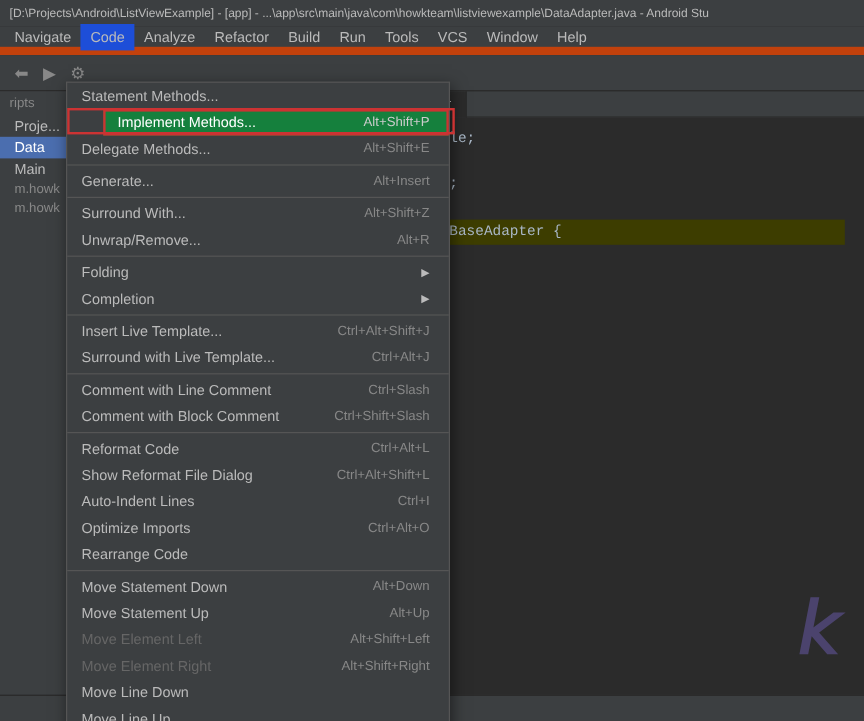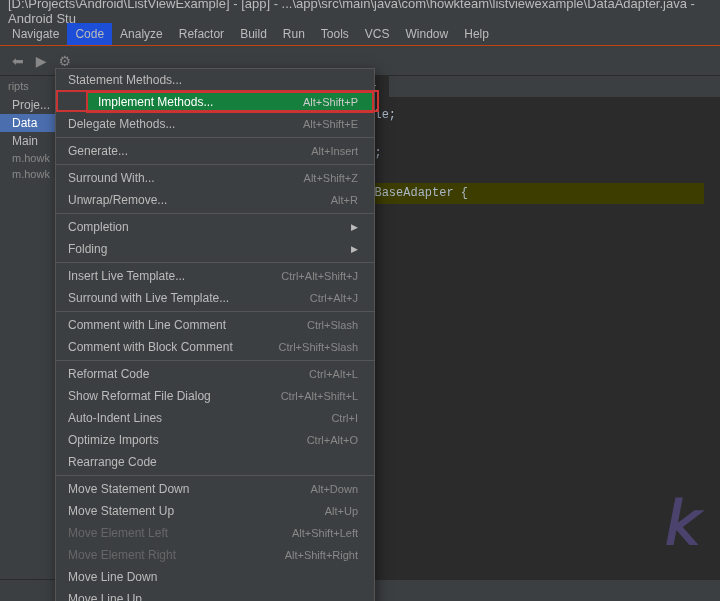--- a/index.html
+++ b/index.html
@@ -21,7 +21,7 @@
       align-items: center;
       padding: 0 8px;
       color: #bbbbbb;
-      font-size: 13px;
+      font-size: 10px;
     }
 
     

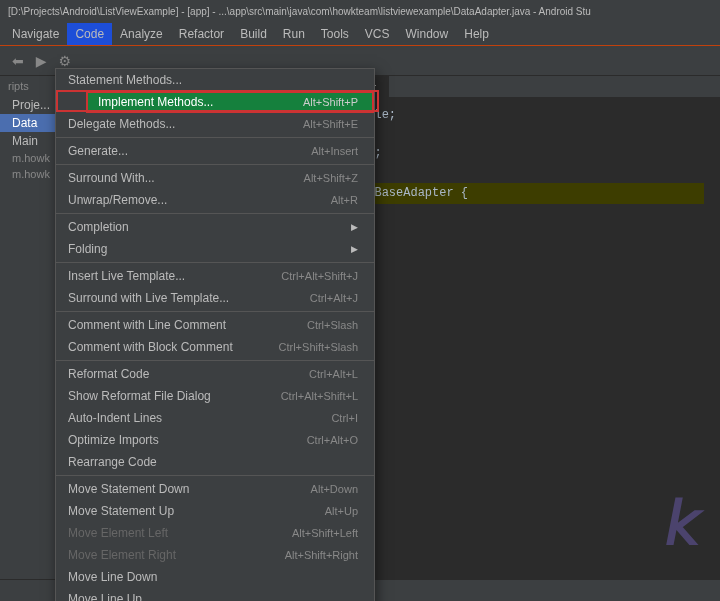--- a/index.html
+++ b/index.html
@@ -31,7 +31,7 @@
       display: flex;
       align-items: center;
       padding: 0 4px;
-      border-bottom: 1px solid #c2410c;
+      border-bottom: 7px solid #c2410c;
     }
     .menu-item {
       color: #bbbbbb;

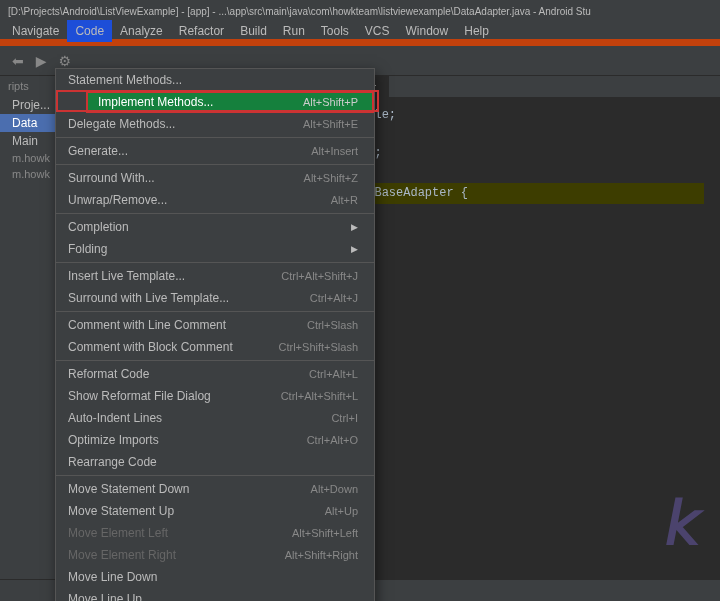--- a/index.html
+++ b/index.html
@@ -324,11 +324,11 @@
     <div class="menu-separator"></div>
 
     <div class="menu-row has-submenu">
+      <span class="menu-label">Folding</span>
+    </div>
+
+    <div class="menu-row has-submenu">
       <span class="menu-label">Completion</span>
-    </div>
-
-    <div class="menu-row has-submenu">
-      <span class="menu-label">Folding</span>
     </div>
 
     <div class="menu-separator"></div>

